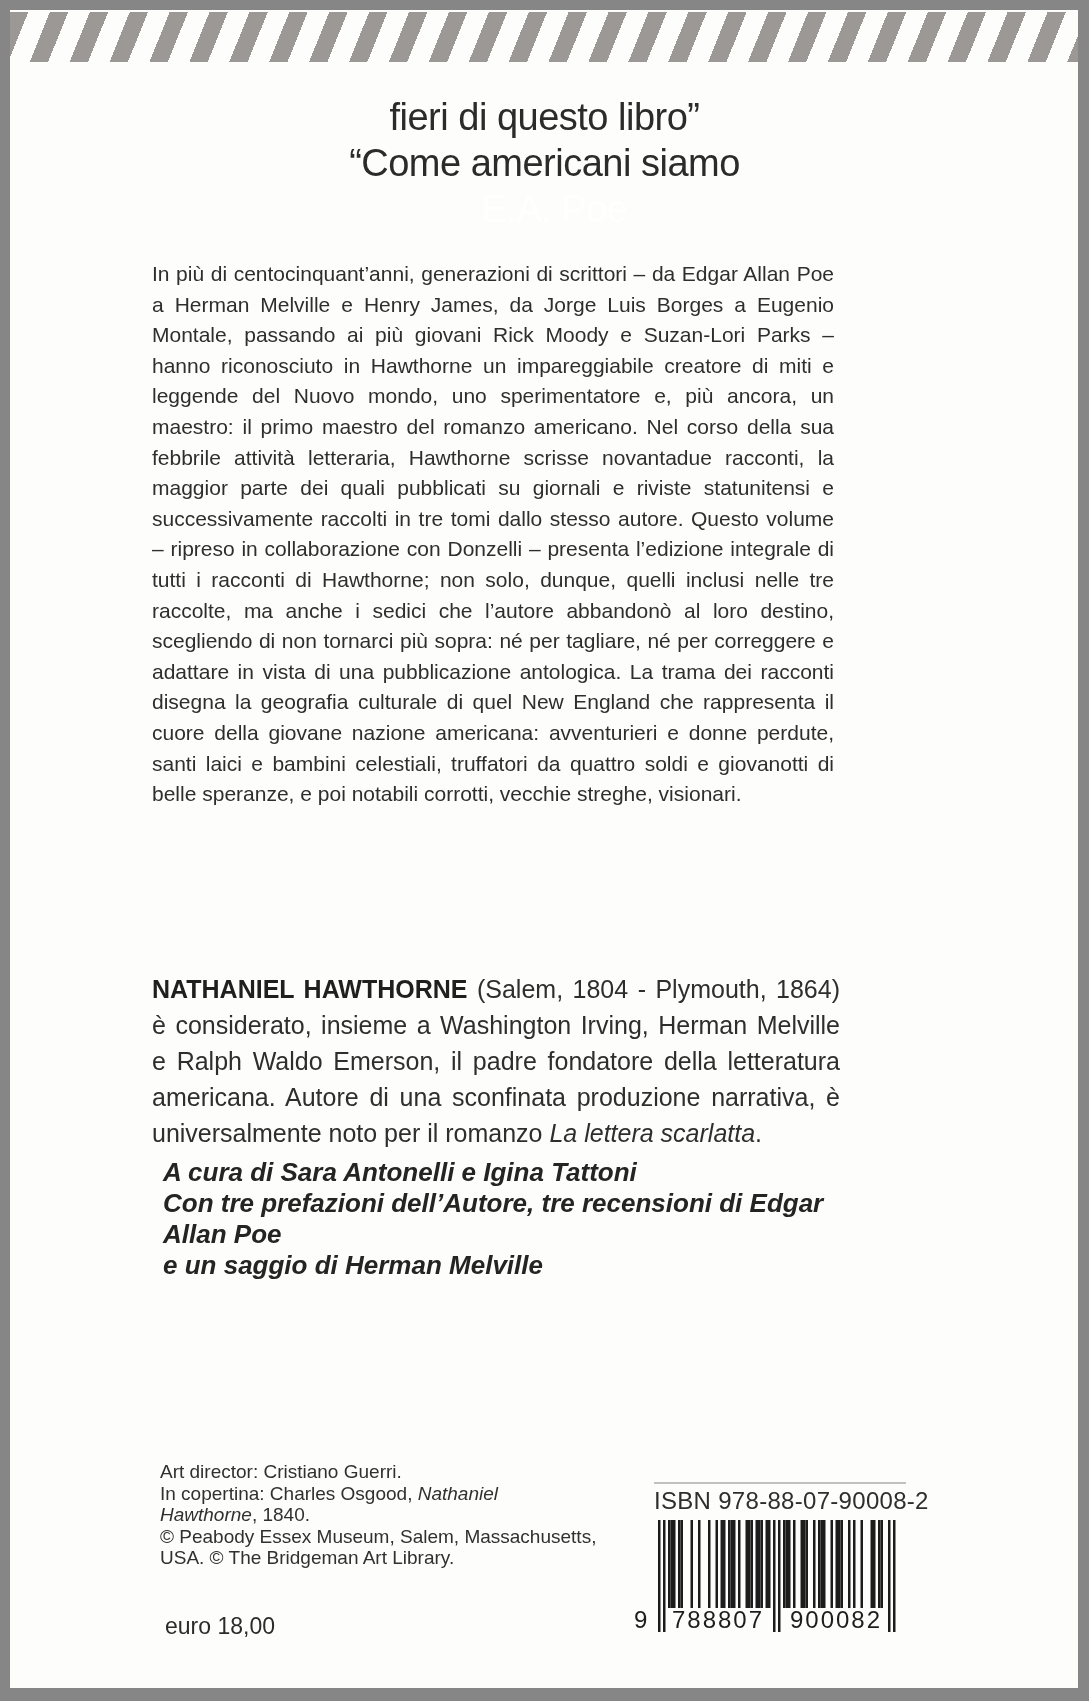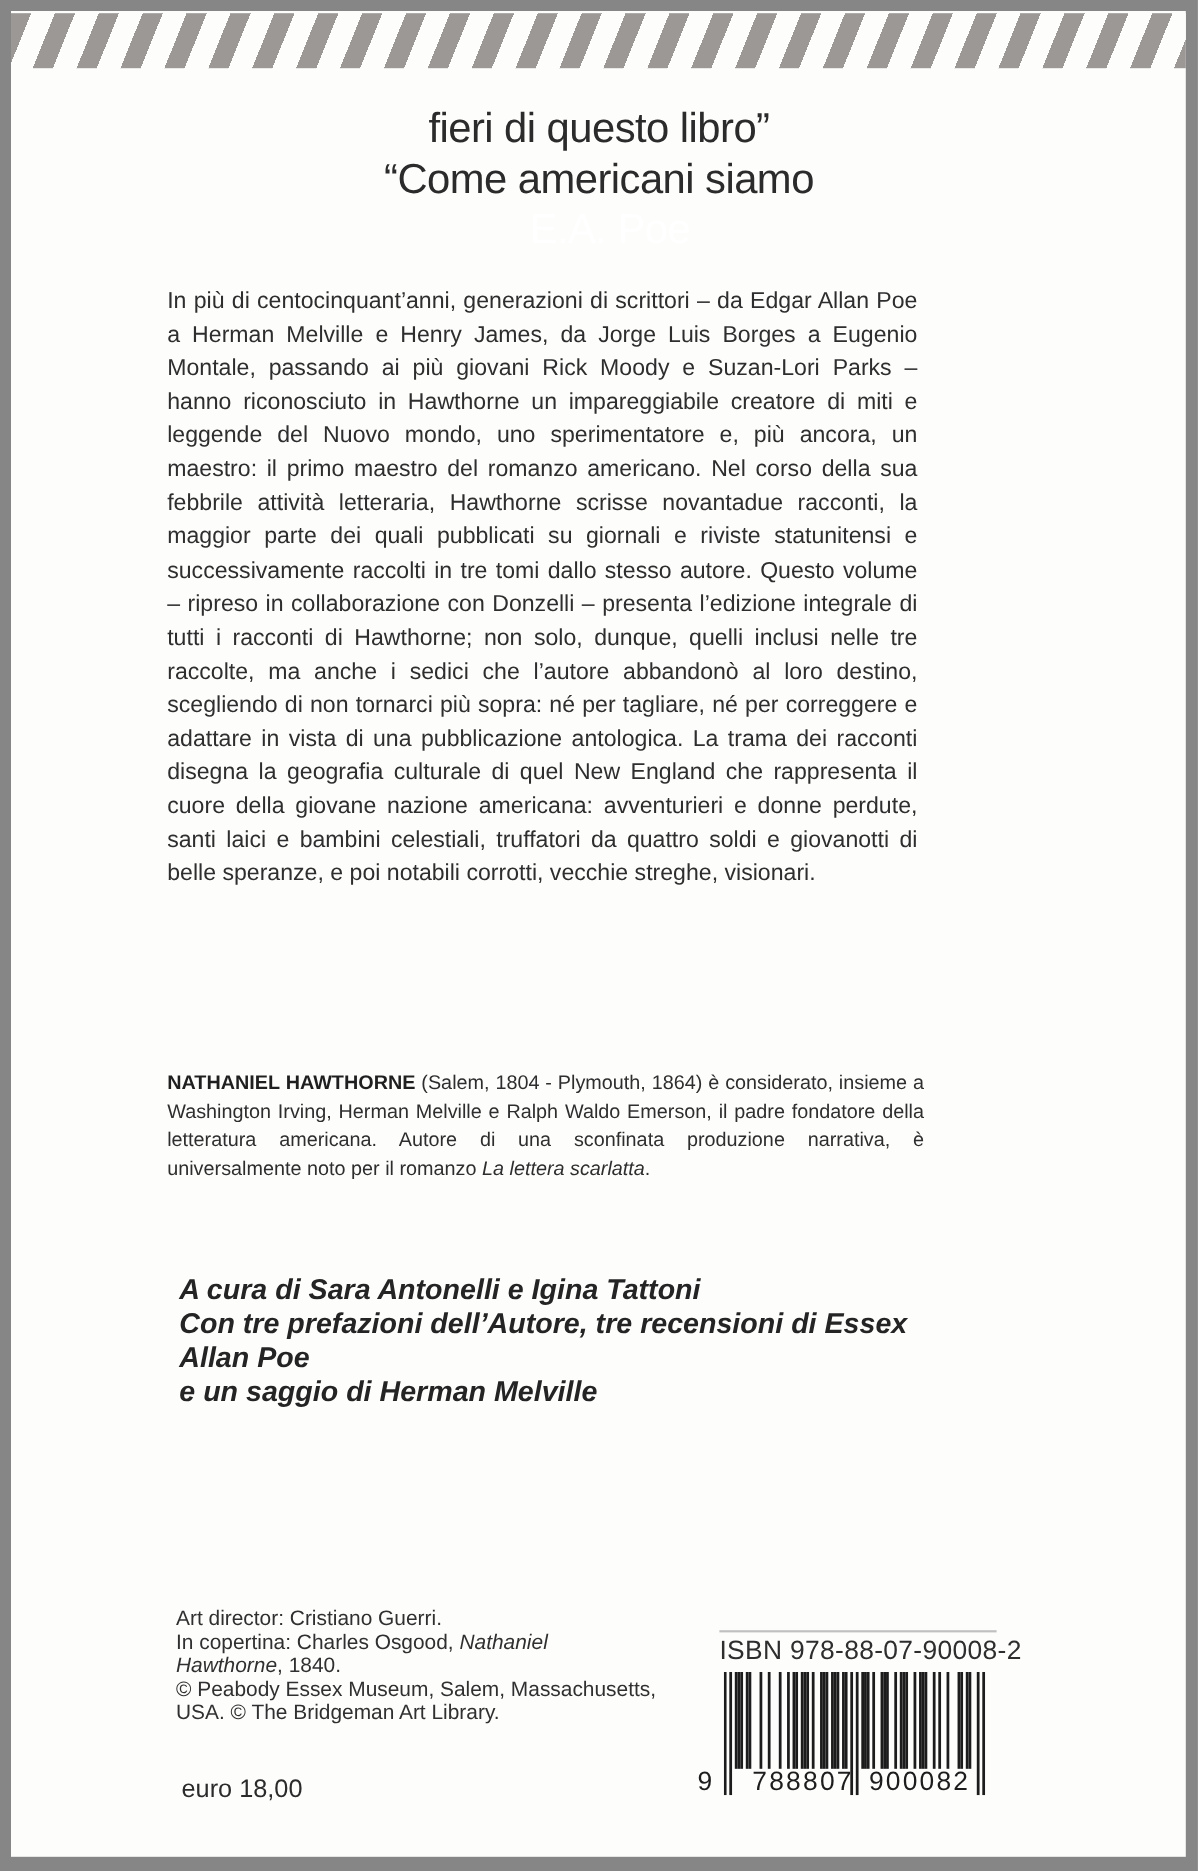--- a/index.html
+++ b/index.html
@@ -31,7 +31,7 @@
   }
   .bio {
     position:absolute; left:152px; top:971px; width:688px;
-    font-size:18px; line-height:26px; text-align:justify;
+    font-size:25px; line-height:36px; text-align:justify;
     color:#2e2e2e;
   }
   .bio-name { font-weight:bold; color:#1f1f1f; }

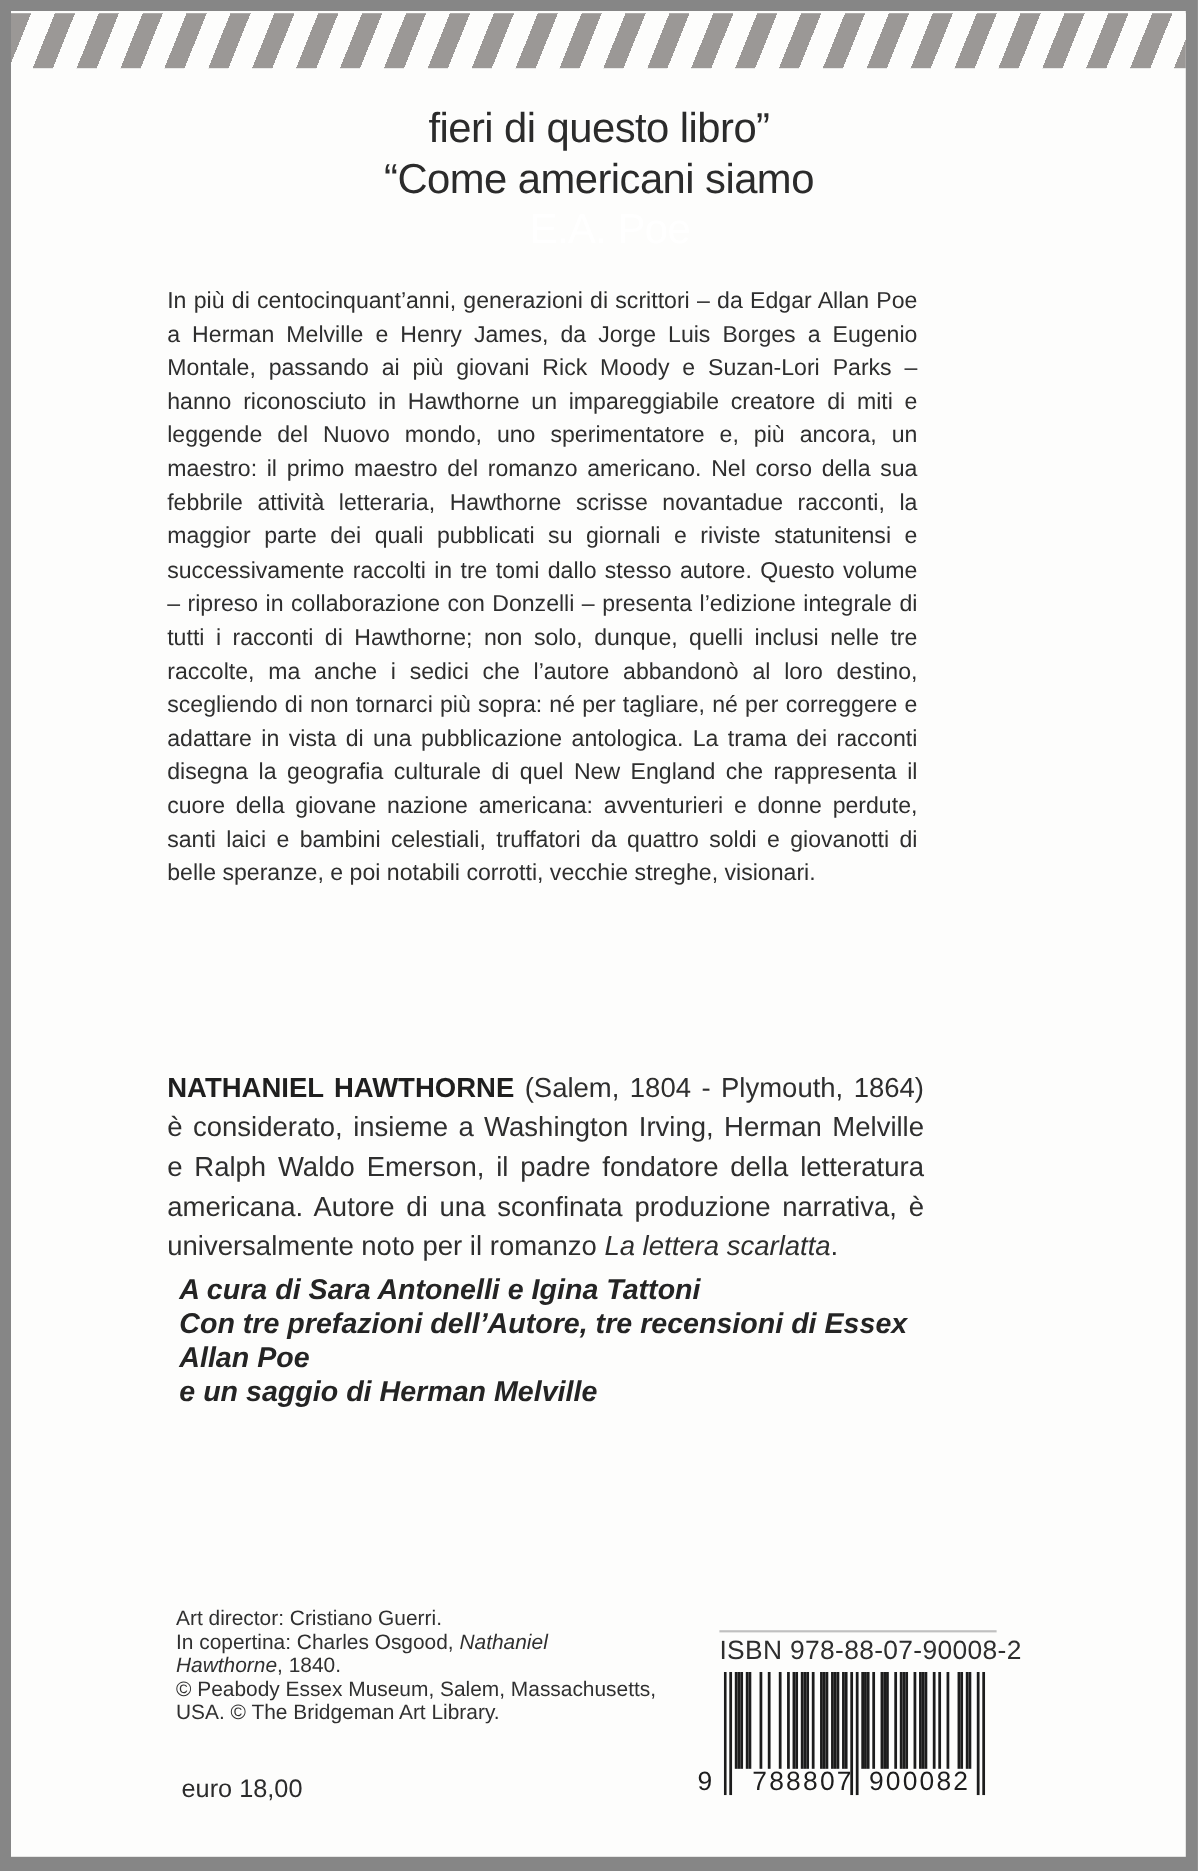--- a/index.html
+++ b/index.html
@@ -80,7 +80,7 @@
 
   <div class="editors">
     <div>A cura di Sara Antonelli e Igina Tattoni</div>
-    <div>Con tre prefazioni dell’Autore, tre recensioni di Essex Allan Poe</div>
+    <div>Con tre prefazioni dell’Autore, tre recensioni di Edgar Allan Poe</div>
     <div>e un saggio di Herman Melville</div>
   </div>
 

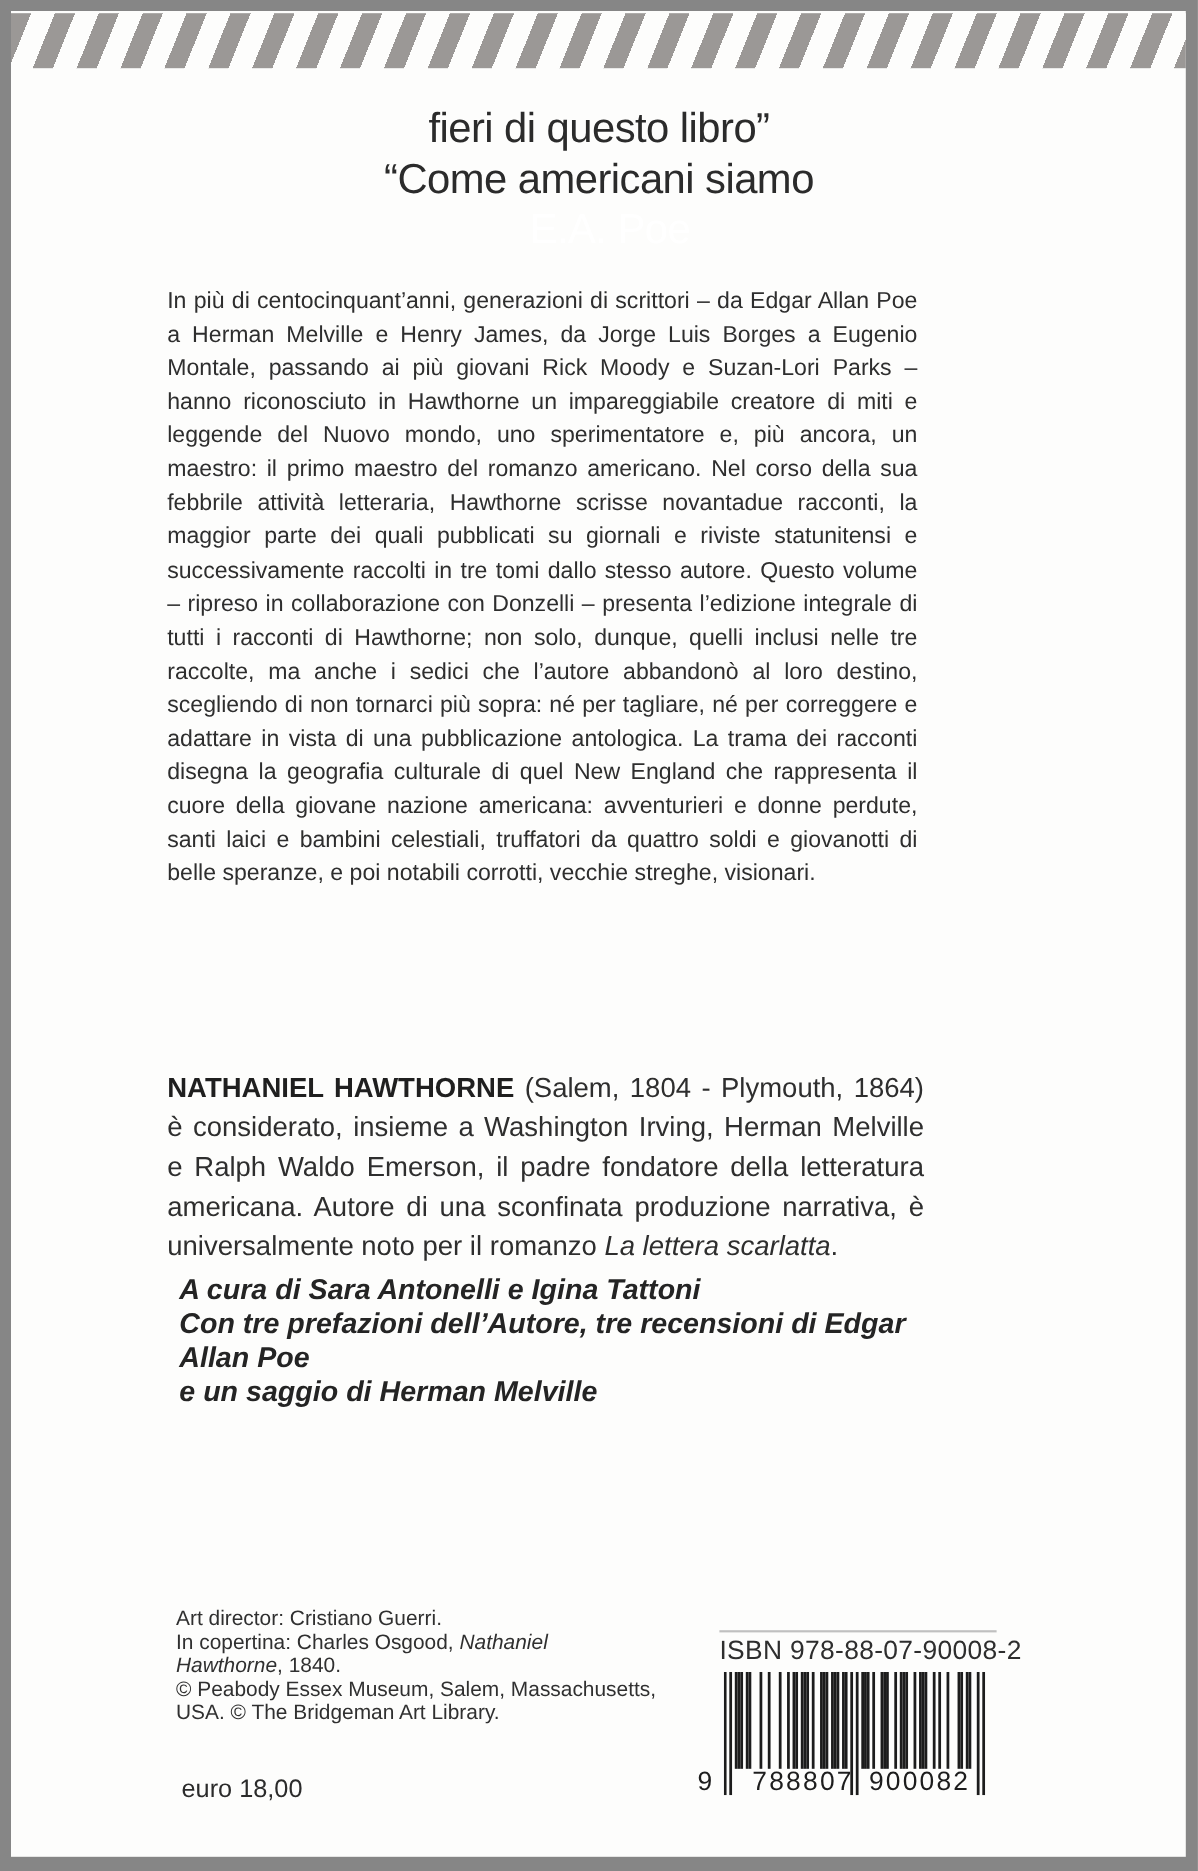--- a/index.html
+++ b/index.html
@@ -57,7 +57,7 @@
   .bars svg { display:block; }
   .bc-digit { position:absolute; top:86px; font-size:24px; color:#1d1d1d; letter-spacing:2px; white-space:nowrap; }
   .bc-left  { left:-24px; }
-  .bc-g1 { left:8px;  width:104px; text-align:center;padding-left:12px; }
+  .bc-g1 { left:8px;  width:104px; text-align:center; }
   .bc-g2 { left:126px; width:104px; text-align:center; }
 </style>
 </head>

